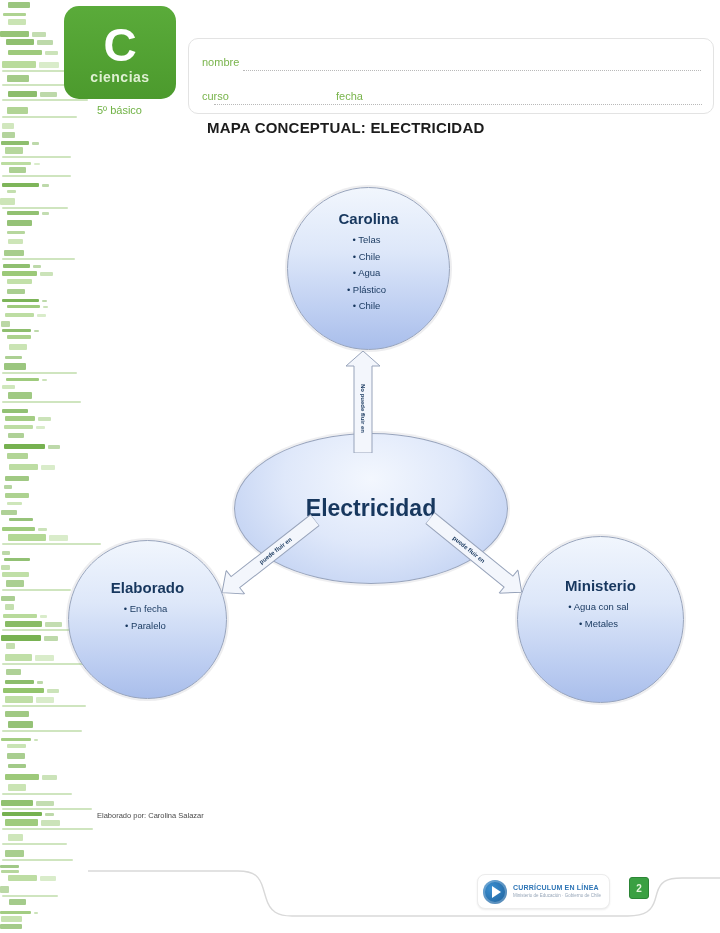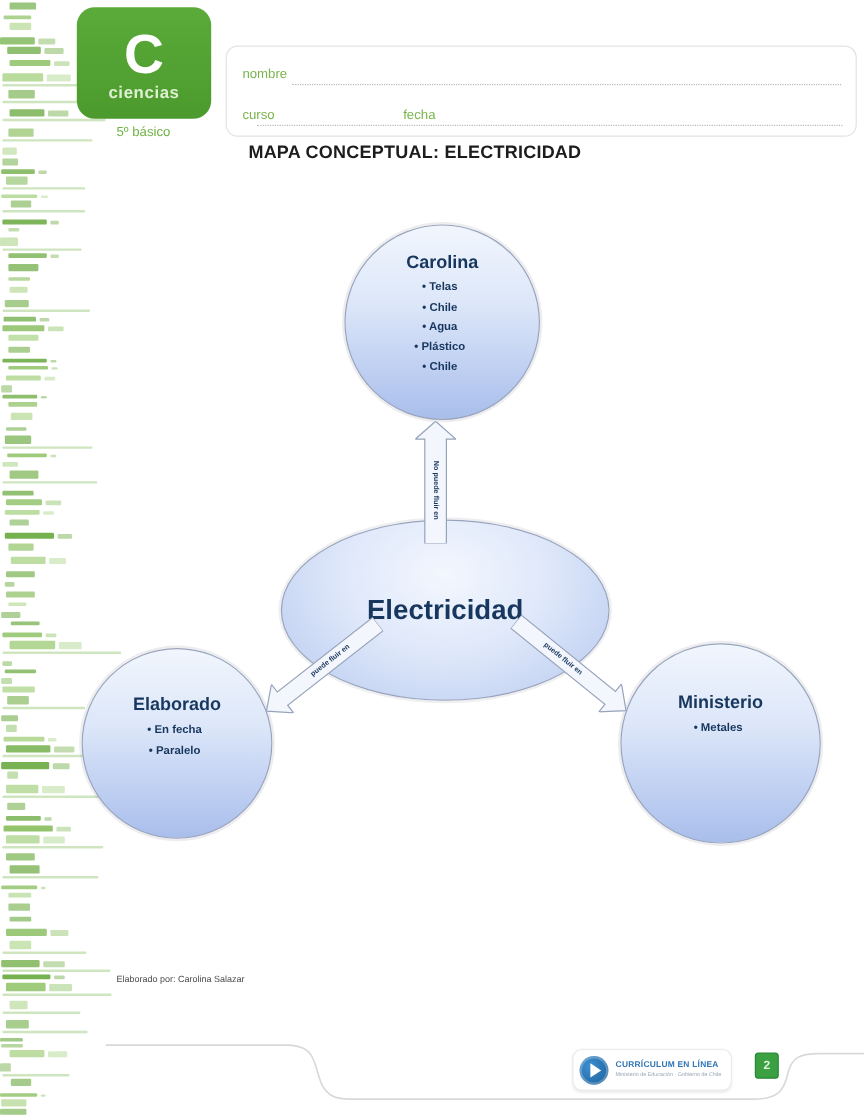--- a/index.html
+++ b/index.html
@@ -33,7 +33,7 @@
         background:linear-gradient(180deg,#f1f6fd 0%,#dde7f9 40%,#bccdf1 78%,#a9beeb 100%);
         border:1px solid #98a4bc;box-shadow:0 0 0 2px rgba(140,145,155,.16);}
   .node-title{font-weight:bold;font-size:15px;}
-  .node-items{list-style:none;margin:5px 4px 0 0;padding:0;font-size:9.5px;font-weight:bold;line-height:16.5px;}
+  .node-items{list-style:none;margin:5px 4px 0 0;padding:0;font-size:9.5px;font-weight:normal;line-height:16.5px;}
   .node-items li::before{content:"• ";}
   #node-aislantes{left:287px;top:187px;width:161px;height:161px;}
   #node-aislantes .node-title{margin-top:22px;}

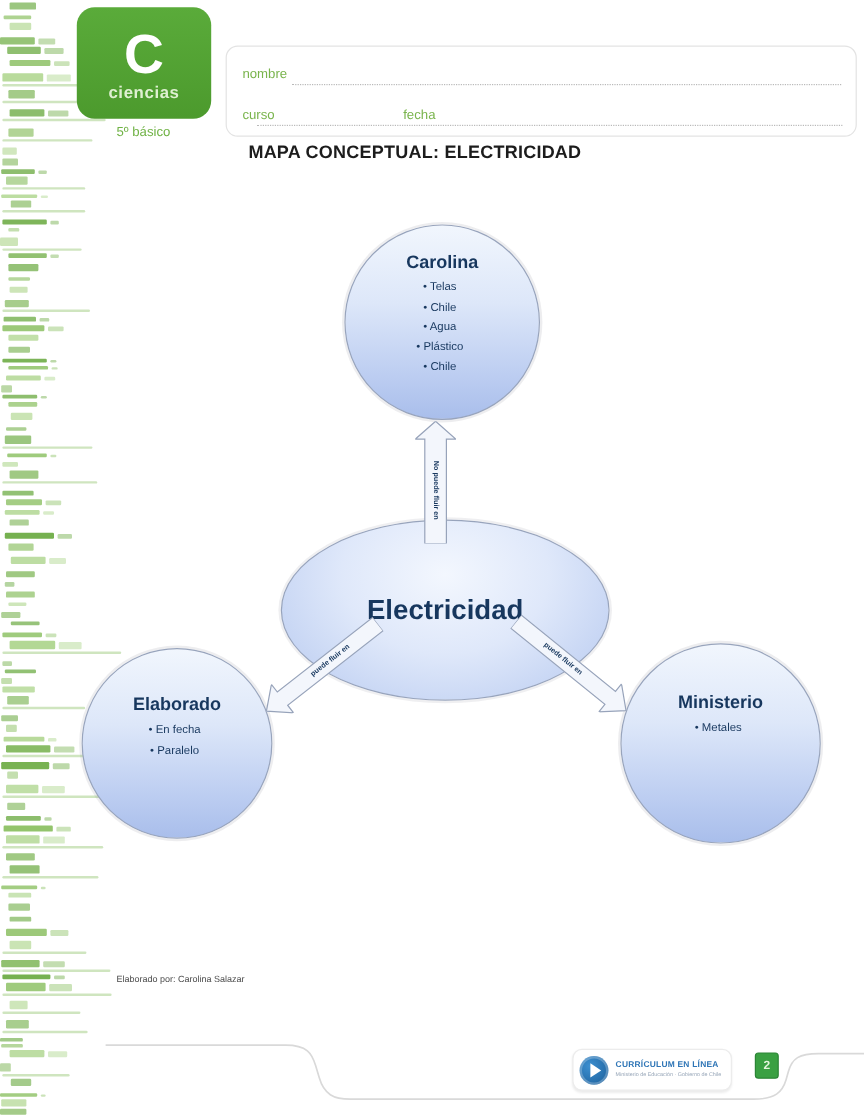--- a/index.html
+++ b/index.html
@@ -299,6 +299,7 @@
   <div class="node" id="node-conductores">
     <div class="node-title">Ministerio</div>
     <ul class="node-items">
+      <li>Agua con sal</li>
       <li>Metales</li>
     </ul>
   </div>

